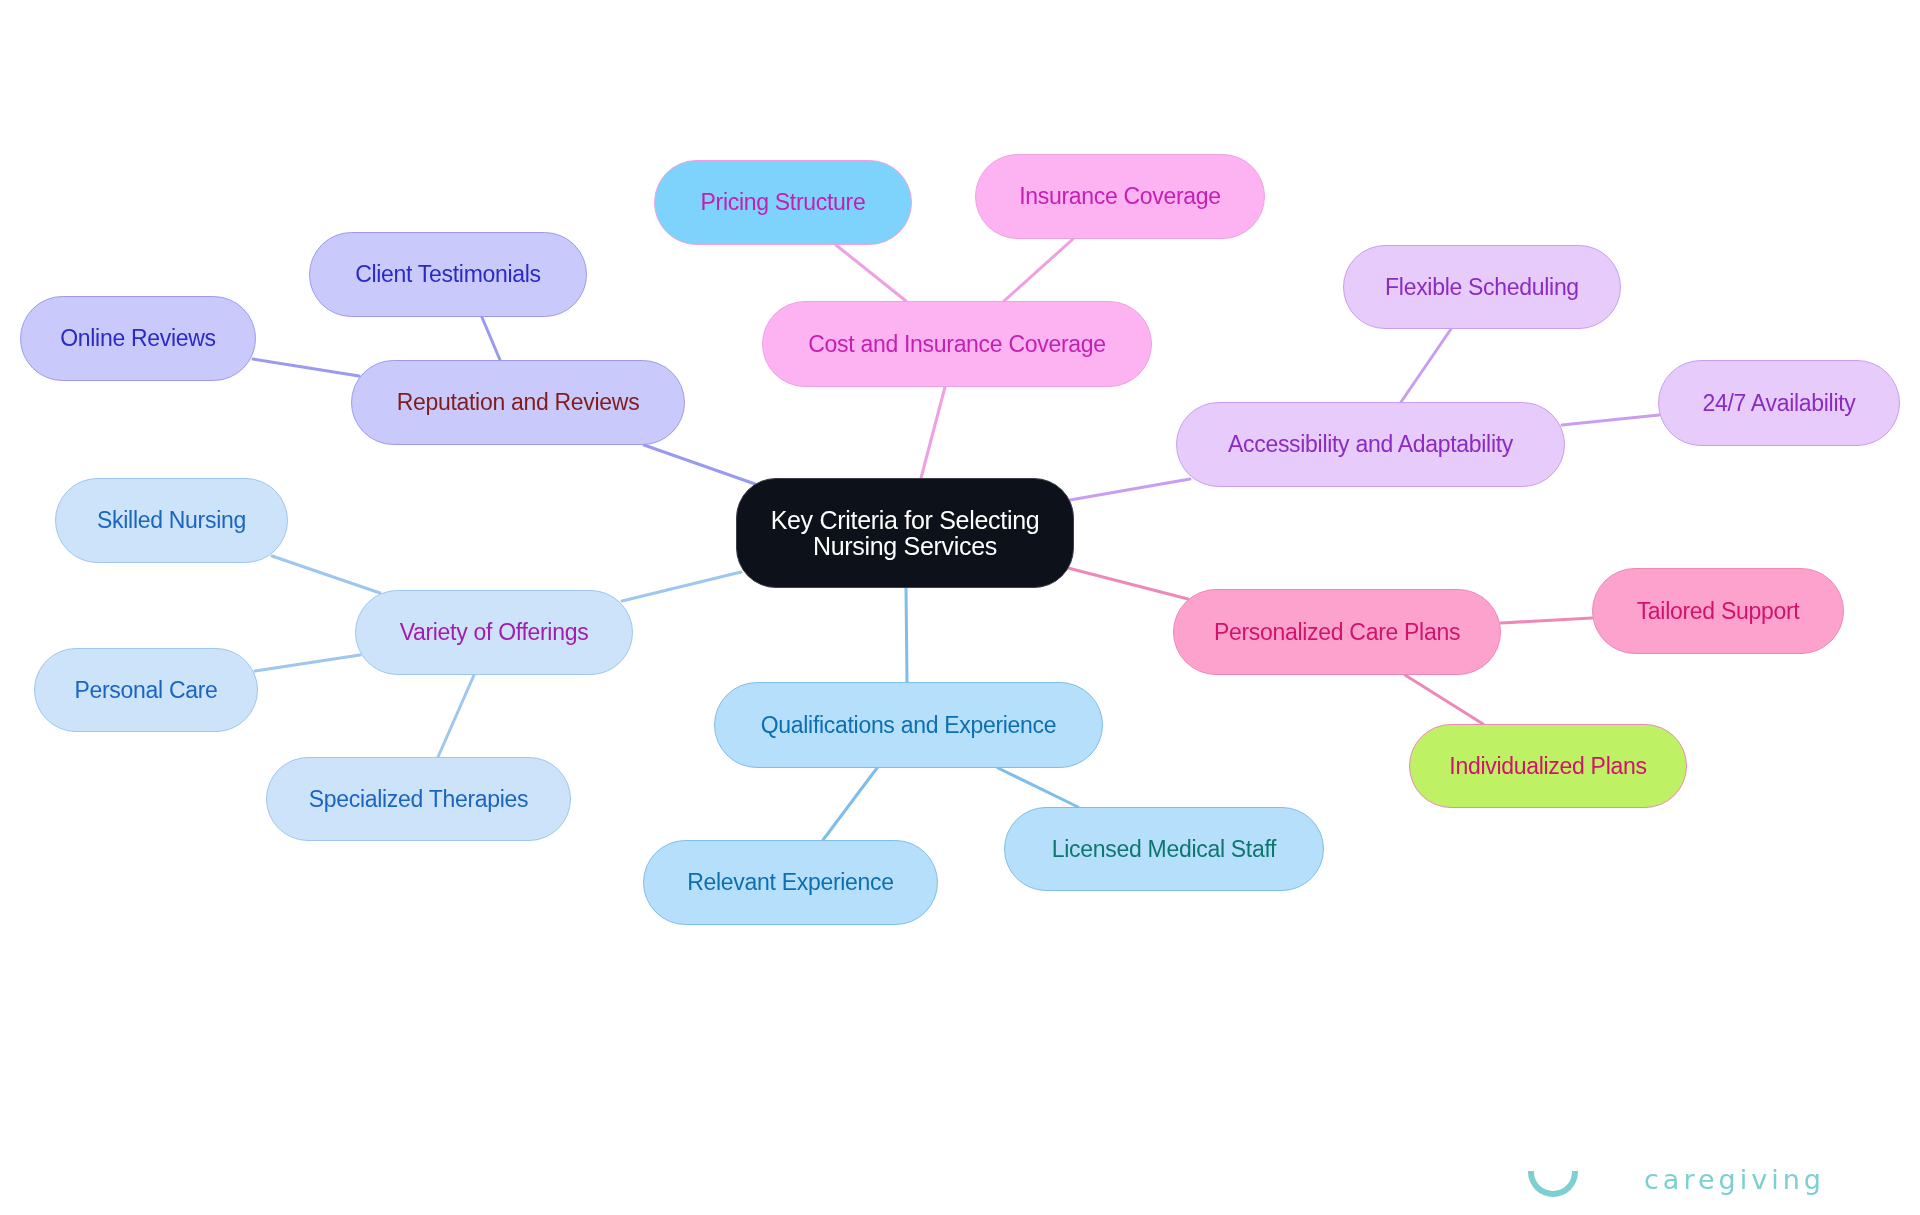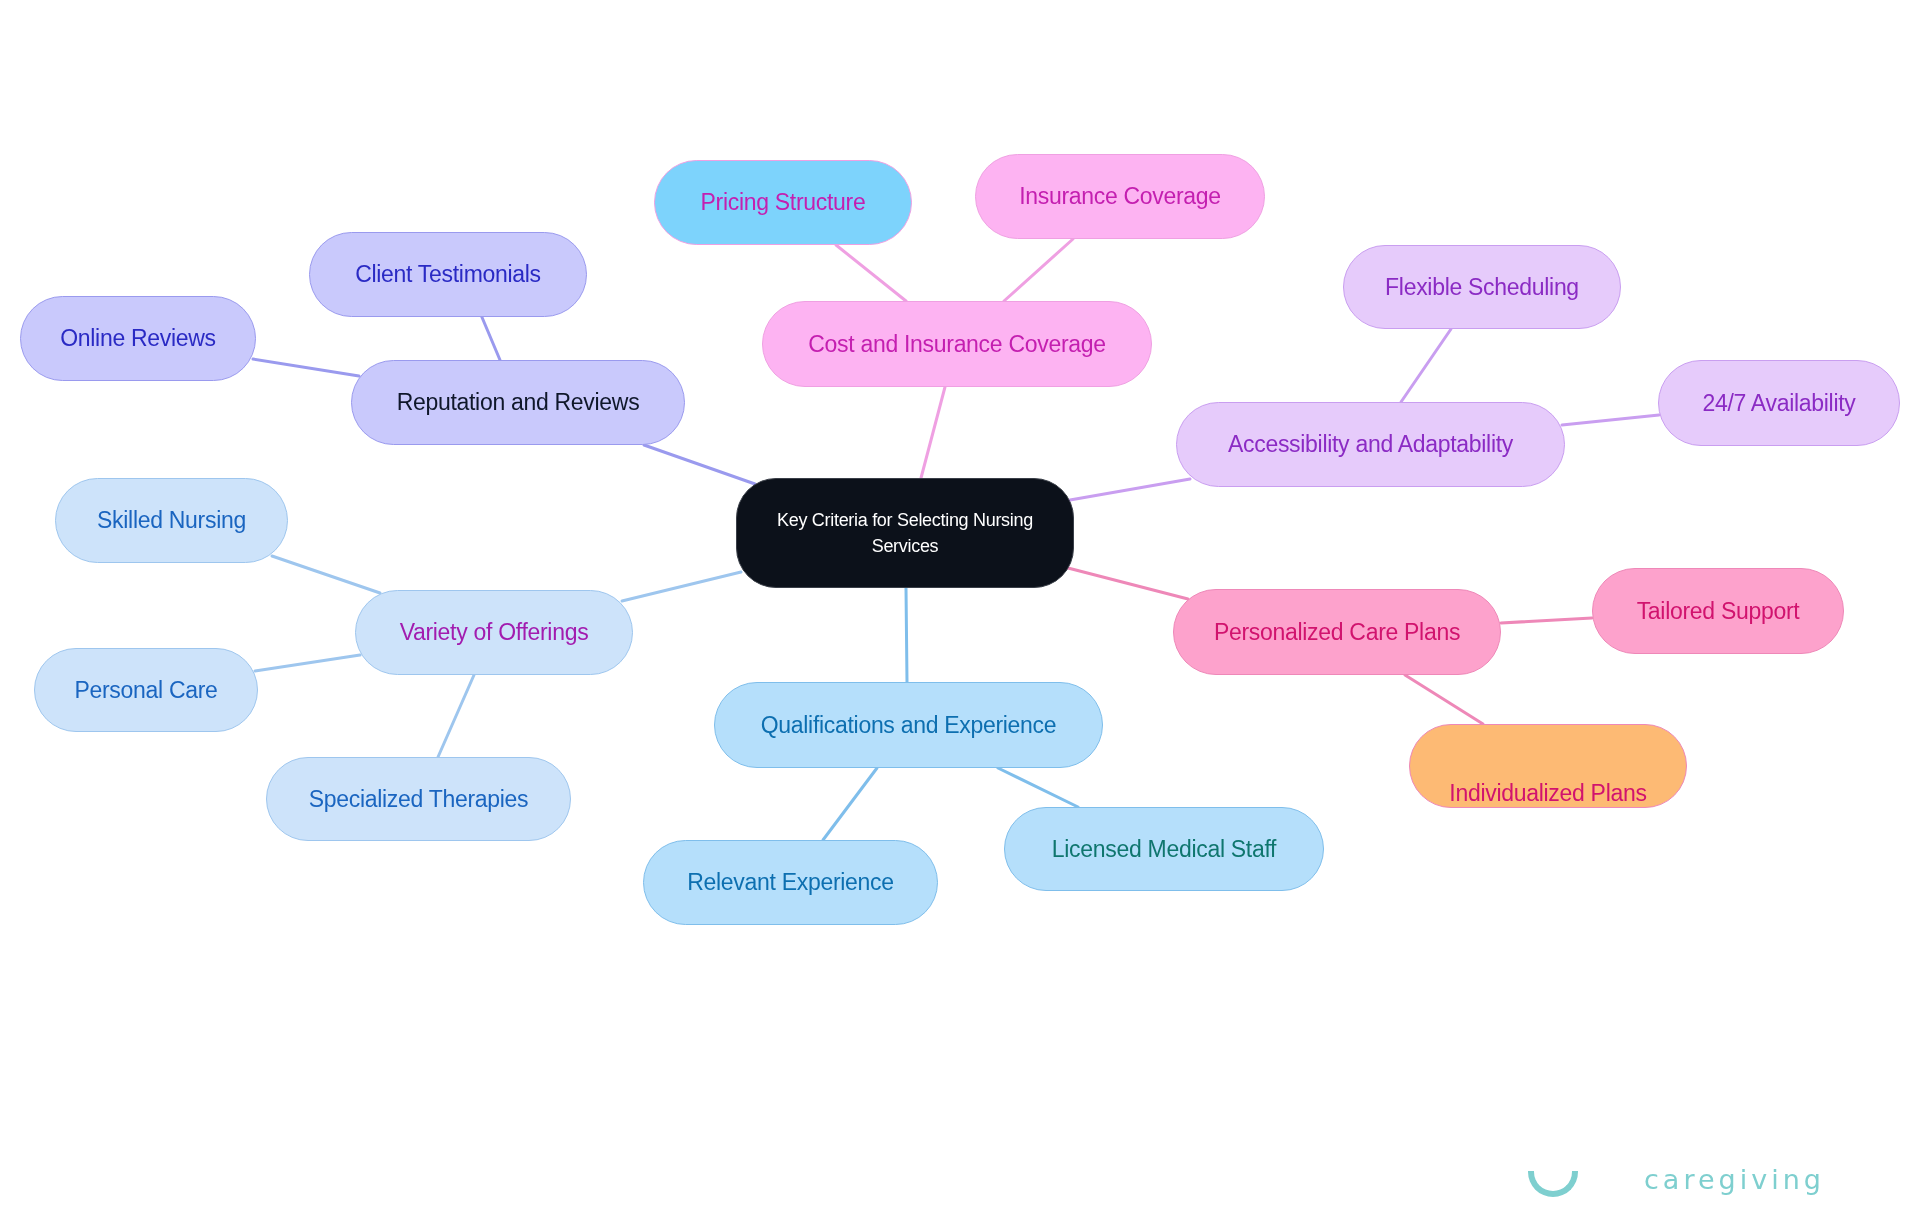--- a/index.html
+++ b/index.html
@@ -50,7 +50,7 @@
   <span>Key Criteria for Selecting Nursing Services</span>
 </div>
 
-<div class="node branch-reputation" style="left: 351px; top: 360px; width: 334px; height: 85px; background: rgb(201, 201, 252); border-color: rgb(154, 154, 238); color: #0f172a;">
+<div class="node branch-reputation" style="left: 351px; top: 360px; width: 334px; height: 85px; background: rgb(201, 201, 252); border-color: rgb(154, 154, 238); color: #7f1d1d;">
   <span>Reputation and Reviews</span>
 </div>
 <div class="node branch-reputation" style="left: 309px; top: 192px; width: 278px; height: 85px; background: rgb(201, 201, 252); border-color: rgb(154, 154, 238); color: rgb(42, 42, 196); margin-top: 40px;">

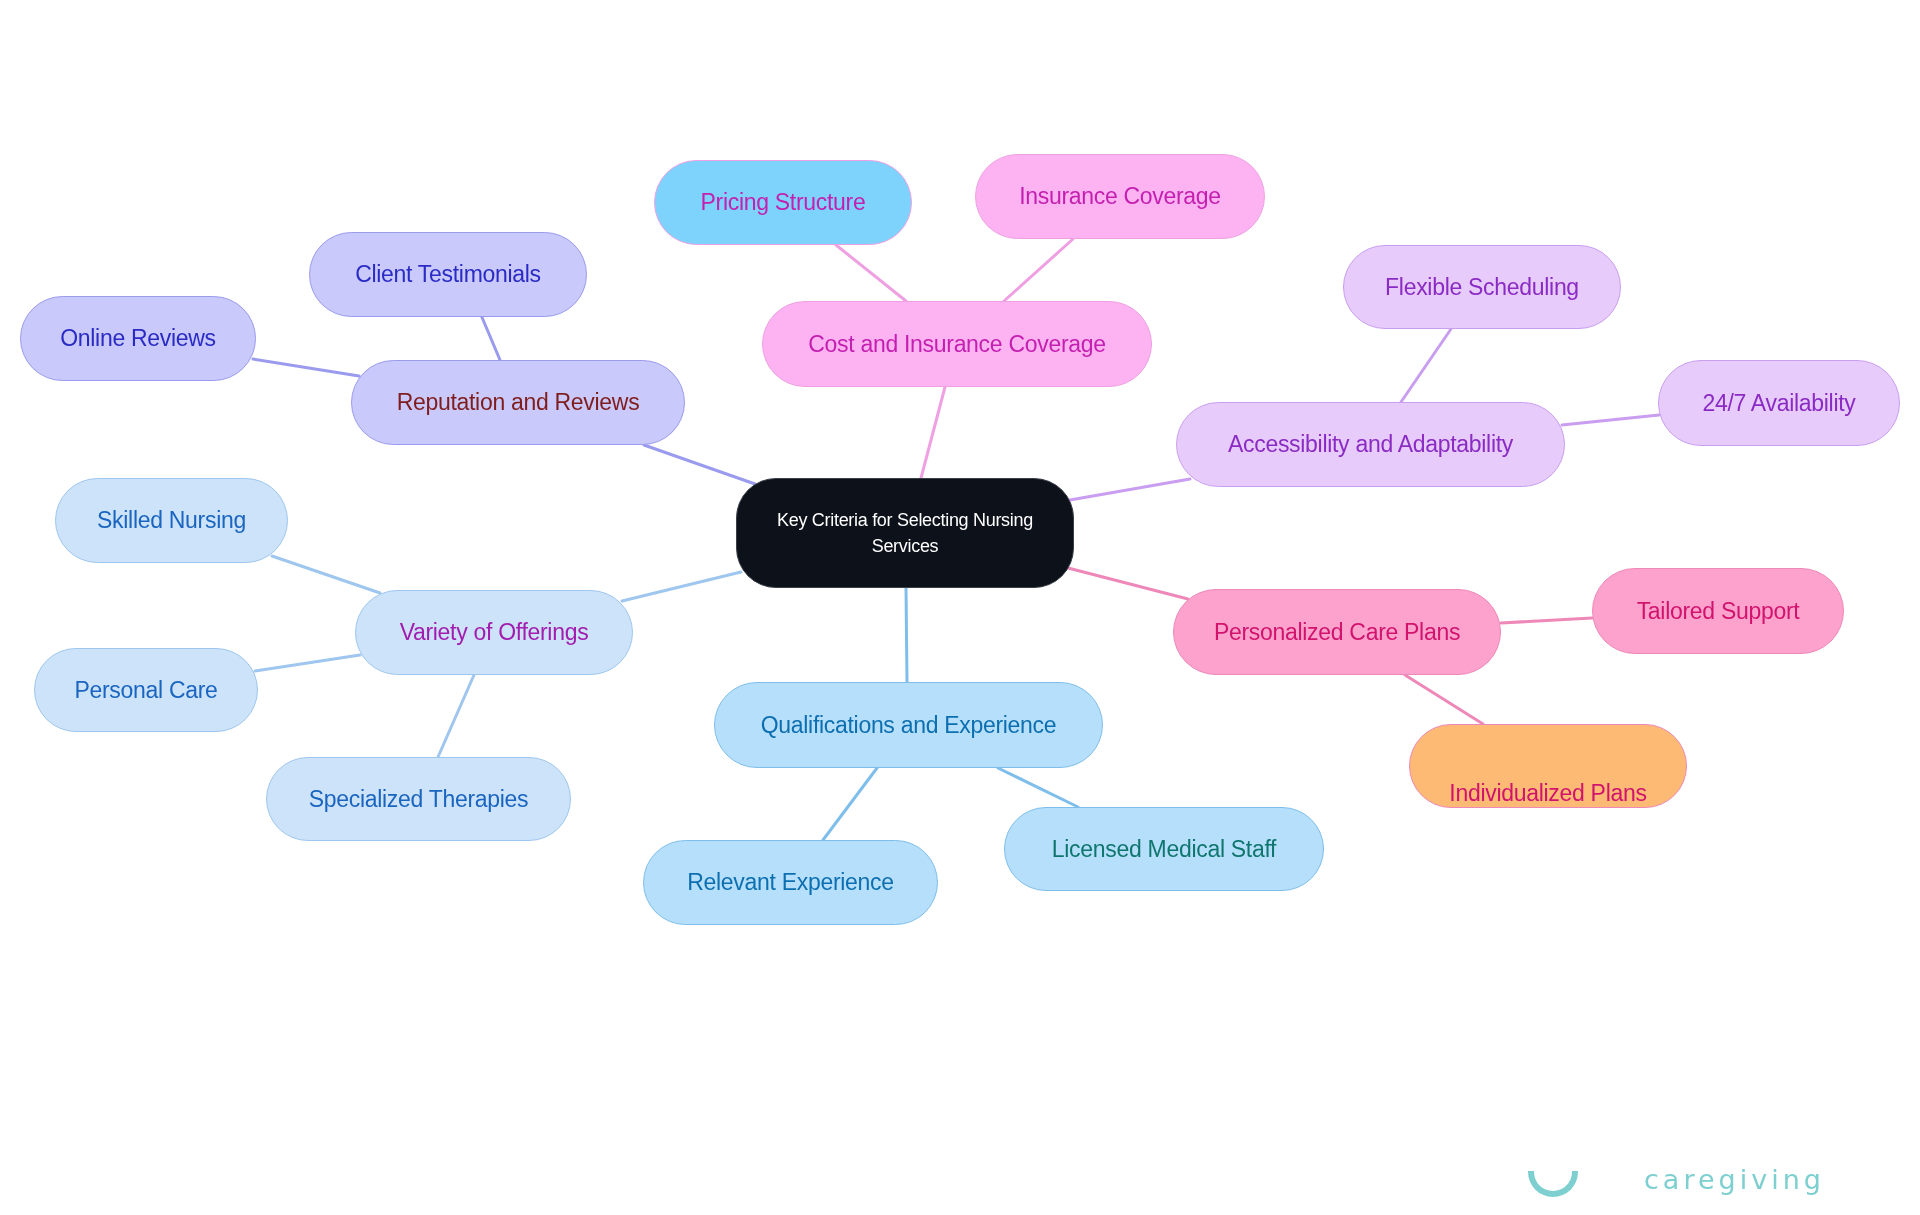--- a/index.html
+++ b/index.html
@@ -6,7 +6,7 @@
   body { width:1920px; height:1215px; position:relative; overflow:hidden; font-family:"Liberation Sans", "DejaVu Sans", sans-serif; }
   #edges { position:absolute; left:0; top:0; width:1920px; height:1215px; }
   .node { position:absolute; box-sizing:border-box; border-radius:44px; border:1.5px solid; display:flex; align-items:center; justify-content:center; text-align:center; font-size:23px; letter-spacing:-0.3px; white-space:nowrap; }
-  .node.root { background:#0C111A; border-color:#3a3f48; color:#ffffff; border-radius:40px; font-size:18px; line-height:26px; white-space:normal; padding:6px 20px; }
+  .node.root { background:#0C111A; border-color:#3a3f48; color:#ffffff; border-radius:40px; font-size:25px; line-height:26px; white-space:normal; padding:6px 20px; }
   .logo { position:absolute; left:1418px; top:1108px; width:460px; height:90px; }
   .logo .l1 { position:absolute; left:0; top:0; font-family:"DejaVu Sans", sans-serif; font-weight:bold; font-size:56px; letter-spacing:1px; line-height:60px; white-space:nowrap; }
   .logo .l1 .c { color:#F47C6E; }

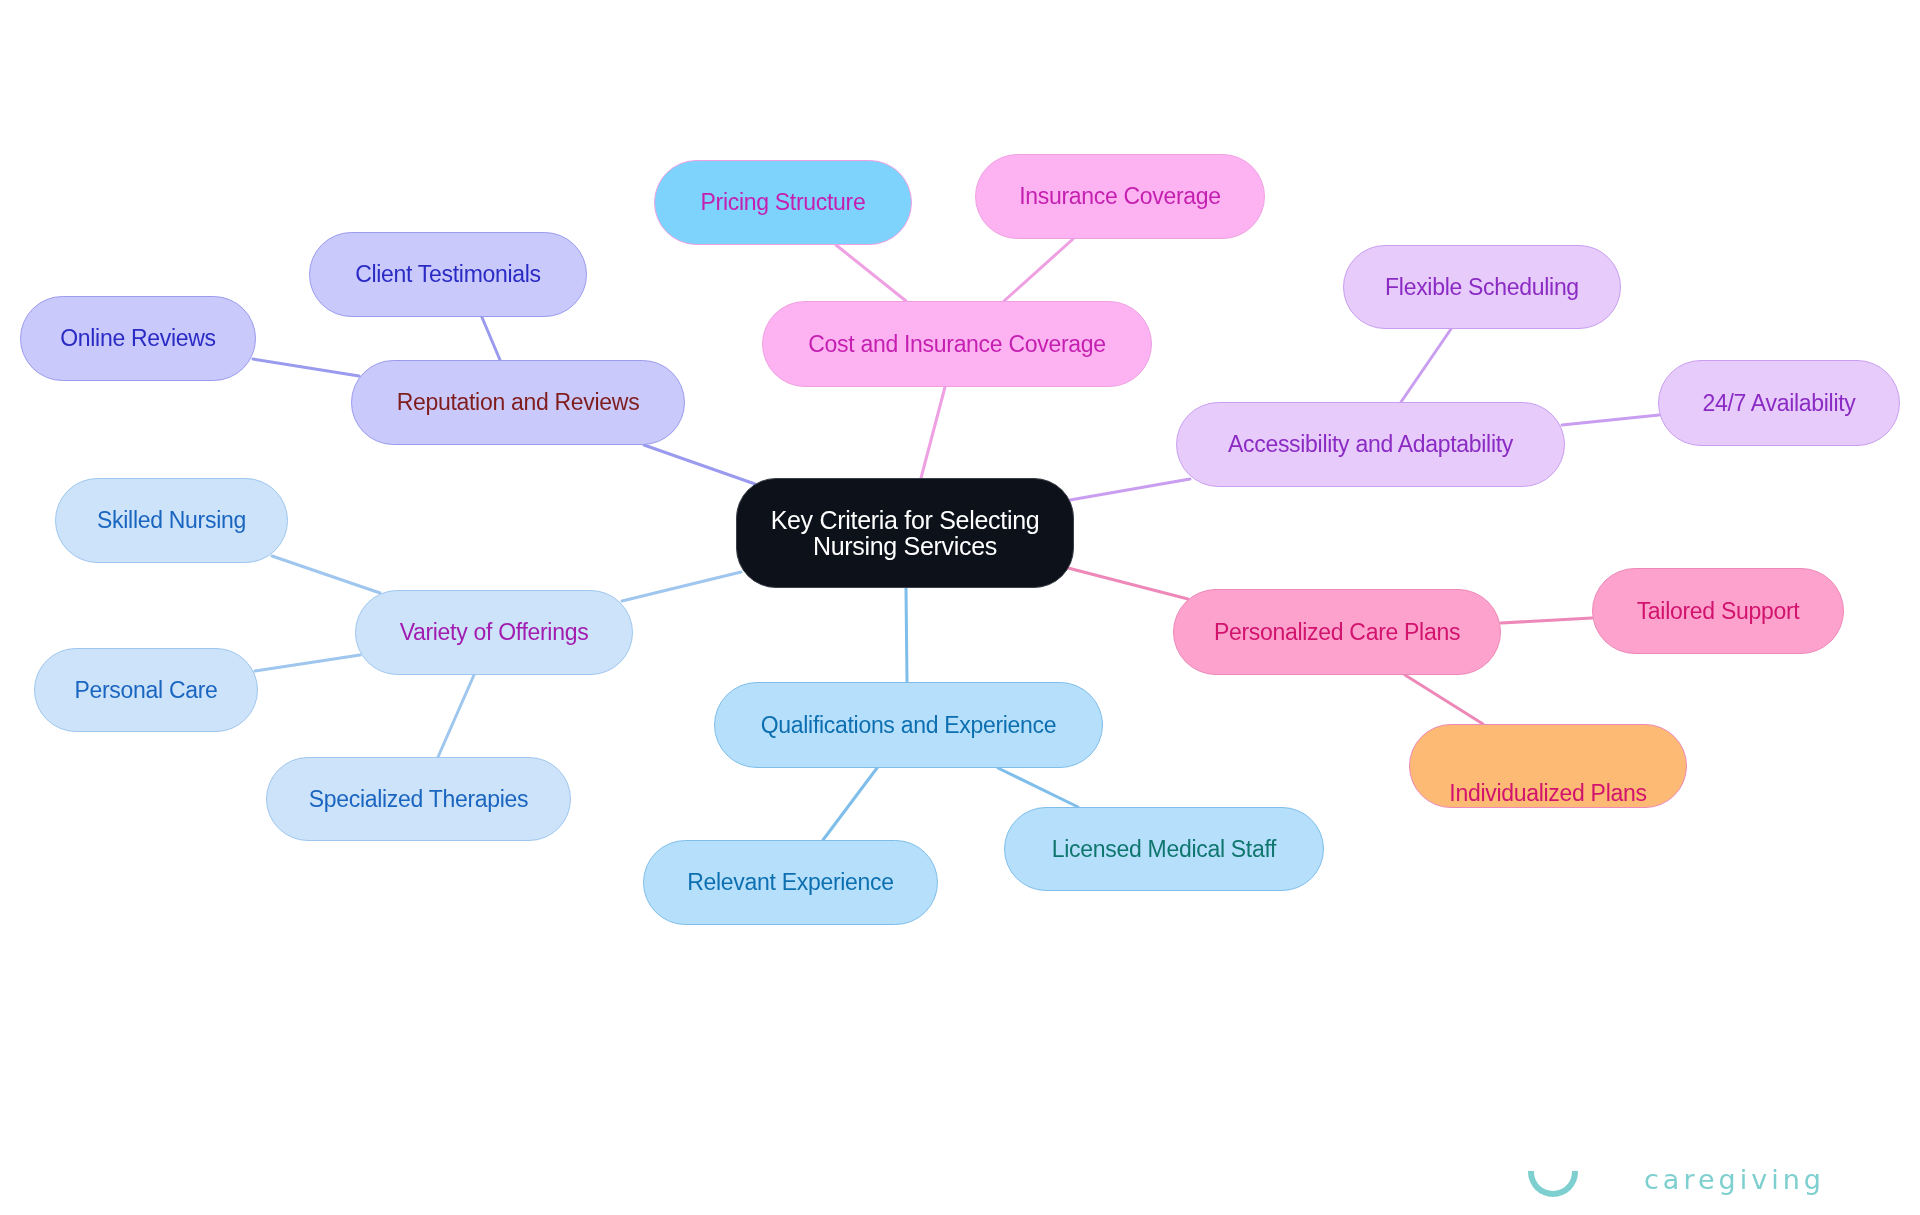--- a/index.html
+++ b/index.html
@@ -86,7 +86,7 @@
 <div class="node branch-personalized" style="left: 1592px; top: 568px; width: 252px; height: 86px; background: rgb(253, 162, 204); border-color: rgb(238, 136, 184); color: rgb(209, 19, 110);">
   <span>Tailored Support</span>
 </div>
-<div class="node branch-personalized" style="left: 1409px; top: 724px; width: 278px; height: 84px; background: #fdba74; border-color: rgb(238, 136, 184); color: rgb(209, 19, 110); align-items: flex-end;">
+<div class="node branch-personalized" style="left: 1409px; top: 724px; width: 278px; height: 84px; background: #bef264; border-color: rgb(238, 136, 184); color: rgb(209, 19, 110);">
   <span>Individualized Plans</span>
 </div>
 

